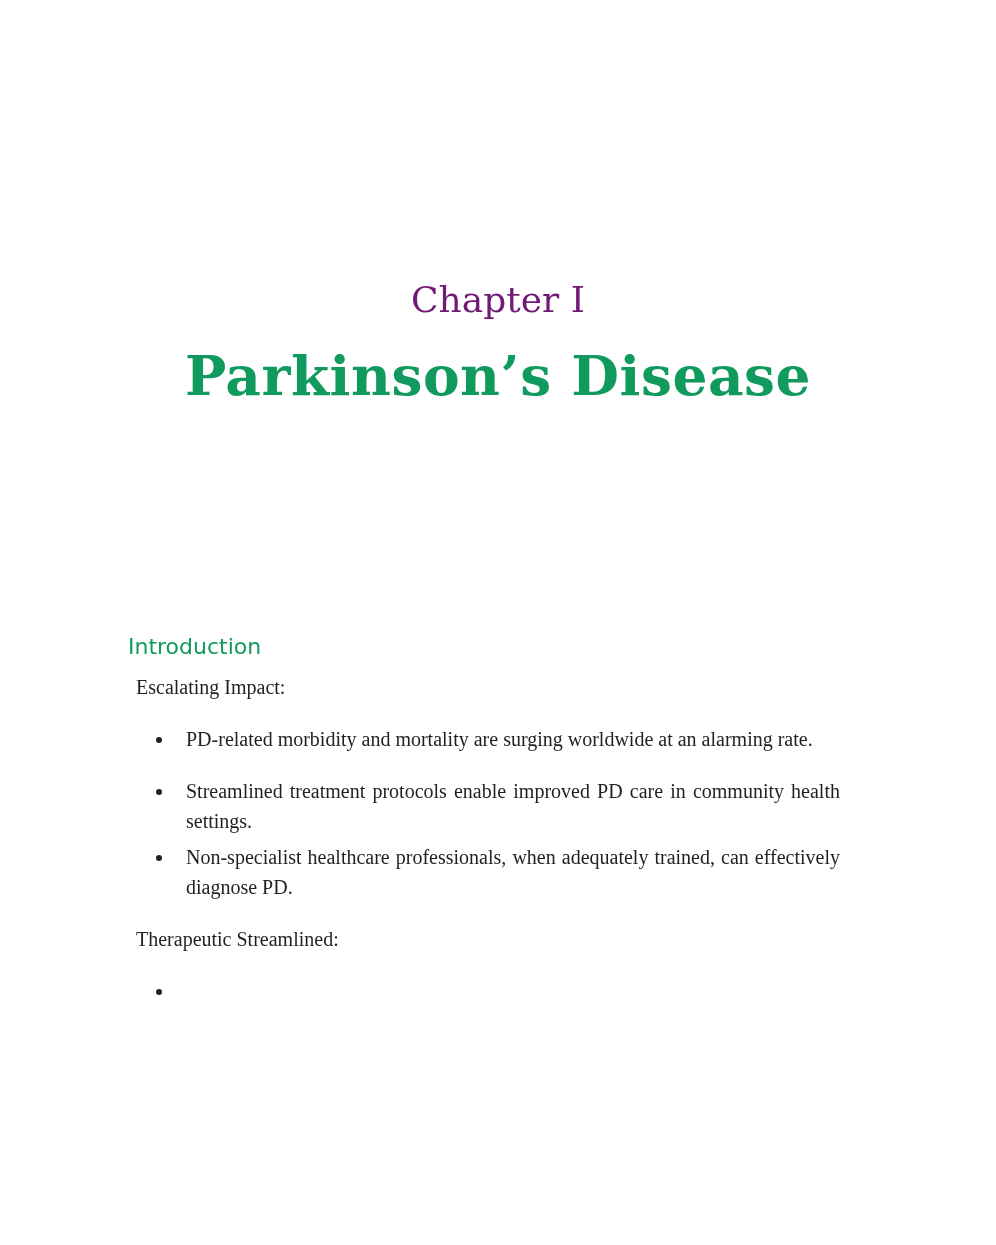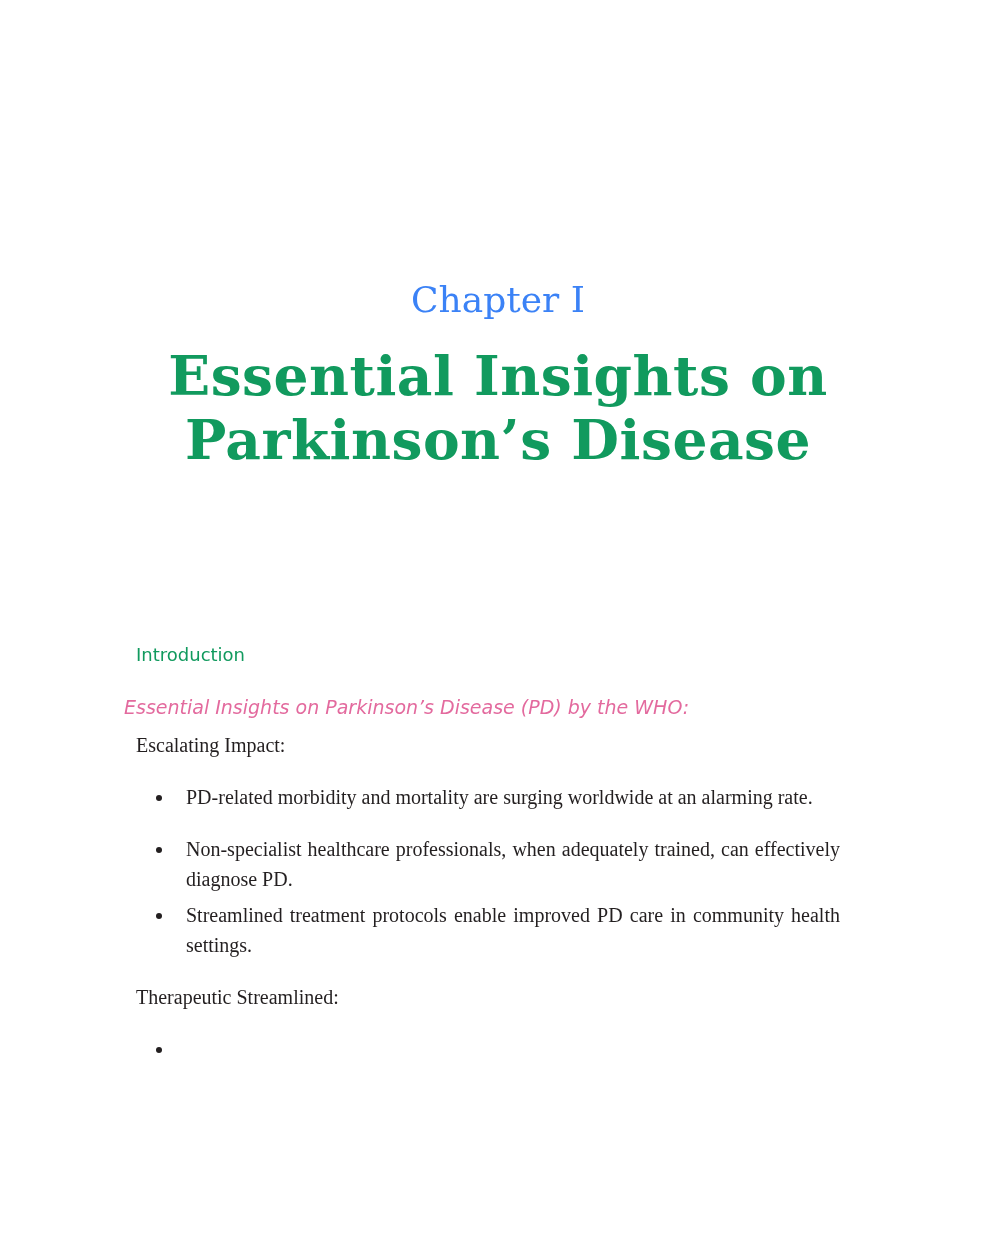--- a/index.html
+++ b/index.html
@@ -9,7 +9,7 @@
       position: absolute; left: 0; width: 996px; top: 276px;
       text-align: center;
       font-family: "DejaVu Serif", serif;
-      font-size: 36px; color: #3b82f6; line-height: 48px;
+      font-size: 36px; color: #701a75; line-height: 48px;
     }
     .chapter-title {
       position: absolute; left: 0; width: 996px; top: 344px;

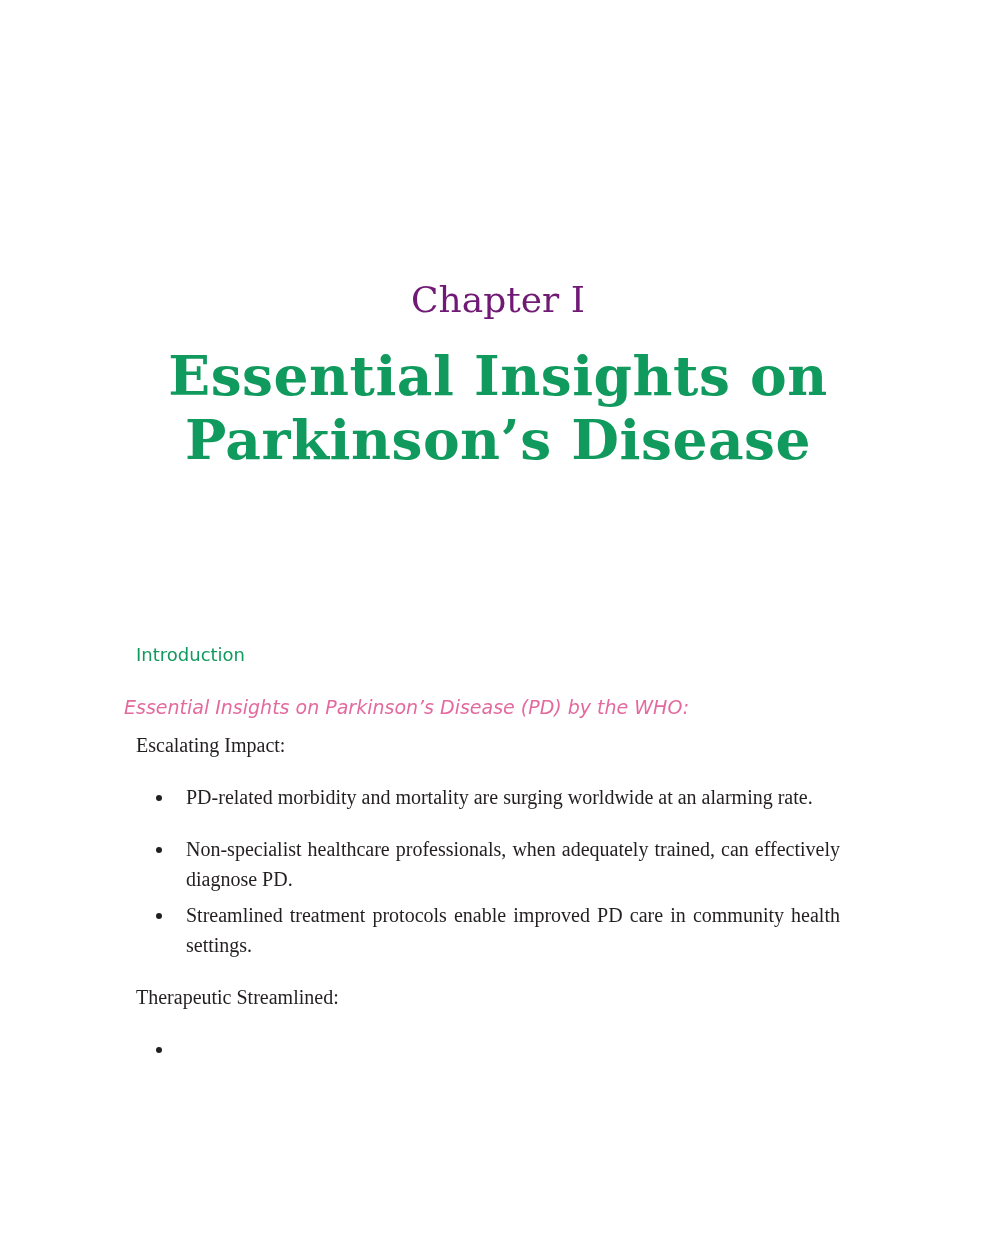--- a/index.html
+++ b/index.html
@@ -58,7 +58,6 @@
 <div class="page">
   <div class="chapter-label">Chapter I</div>
   <div class="chapter-title">
-    <div>Essential Insights on</div>
     <div>Parkinson’s Disease</div>
   </div>
 

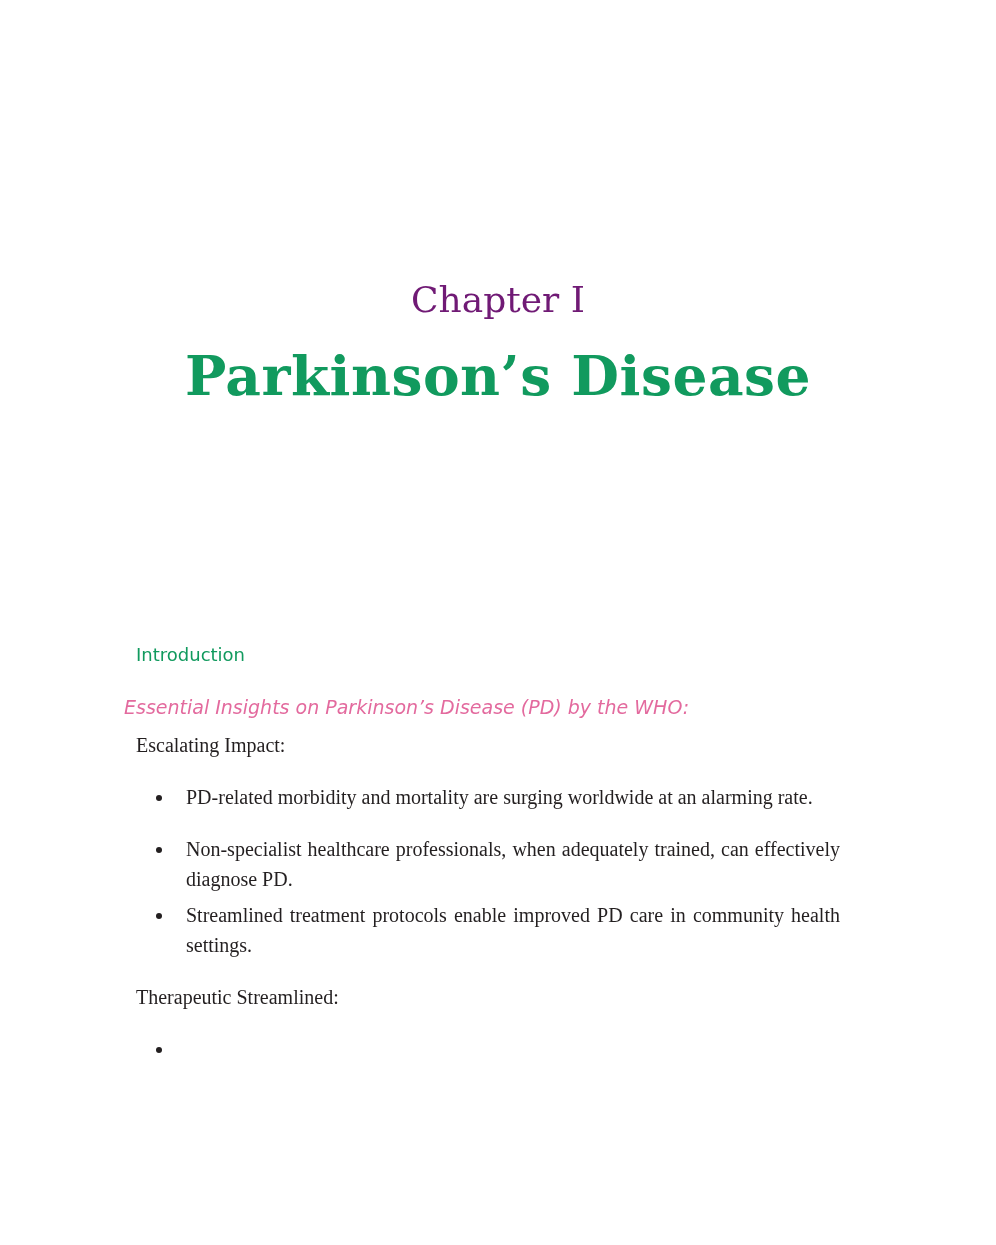--- a/index.html
+++ b/index.html
@@ -23,8 +23,8 @@
     }
     .section-heading {
       font-family: "DejaVu Sans", sans-serif;
-      font-size: 18px; color: #119a5e; font-weight: 500;
-      margin: 12px; line-height: 34px;
+      font-size: 22px; color: #119a5e; font-weight: 500;
+      margin: 4px; line-height: 34px;
     }
     .subheading {
       font-family: "DejaVu Sans", sans-serif;

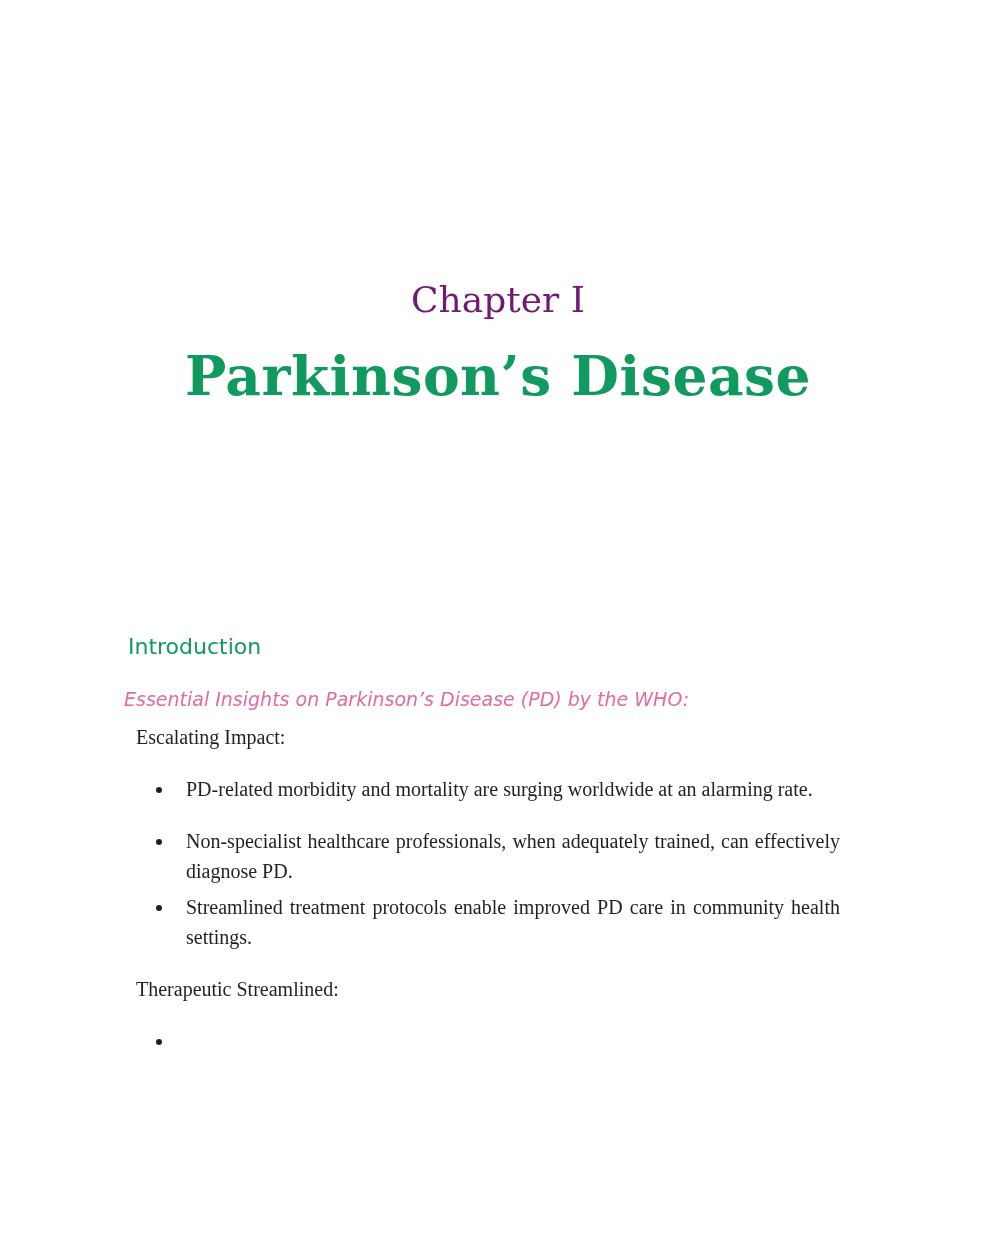--- a/index.html
+++ b/index.html
@@ -63,7 +63,6 @@
 
   <div class="content">
     <h2 class="section-heading">Introduction</h2>
-    <div class="subheading">Essential Insights on Parkinson’s Disease (PD) by the WHO:</div>
 
     <p class="group-label first">Escalating Impact:</p>
     <ul class="bullets">

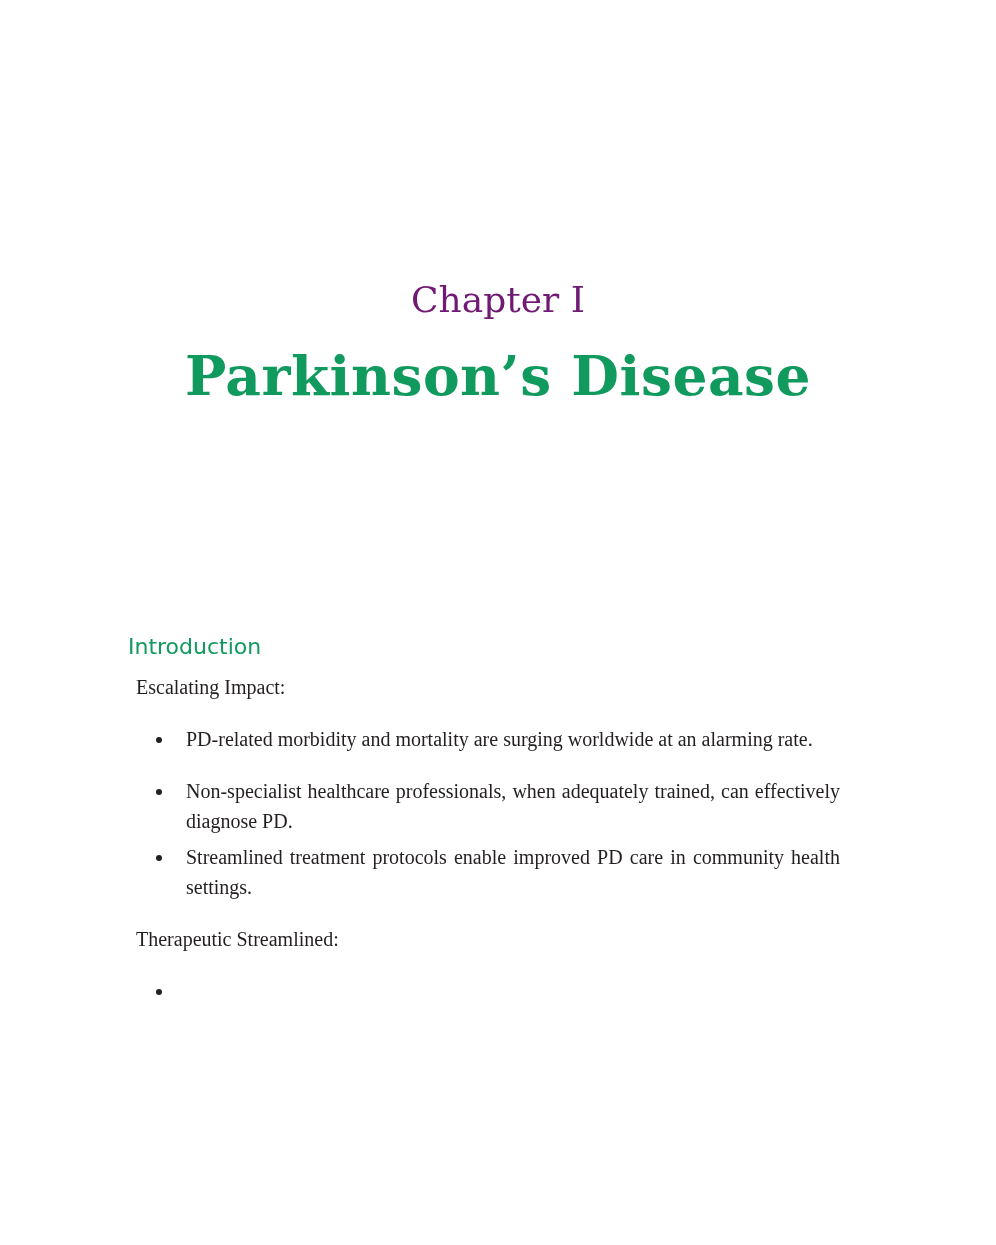--- a/index.html
+++ b/index.html
@@ -70,8 +70,8 @@
     </ul>
 
     <ul class="bullets">
+      <li><span class="bullet-dot"></span><span>Streamlined treatment protocols enable improved PD care in community health settings.</span></li>
       <li><span class="bullet-dot"></span><span>Non-specialist healthcare professionals, when adequately trained, can effectively diagnose PD.</span></li>
-      <li><span class="bullet-dot"></span><span>Streamlined treatment protocols enable improved PD care in community health settings.</span></li>
     </ul>
 
     <p class="group-label spaced">Therapeutic Streamlined:</p>

